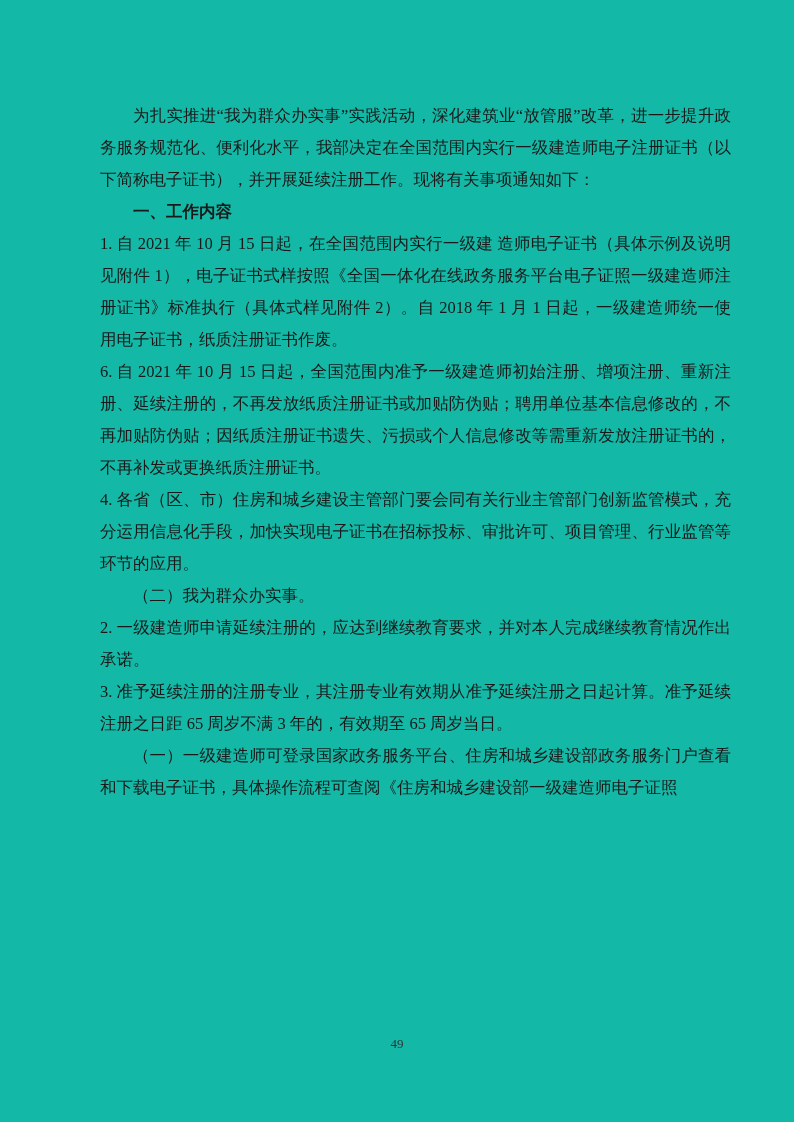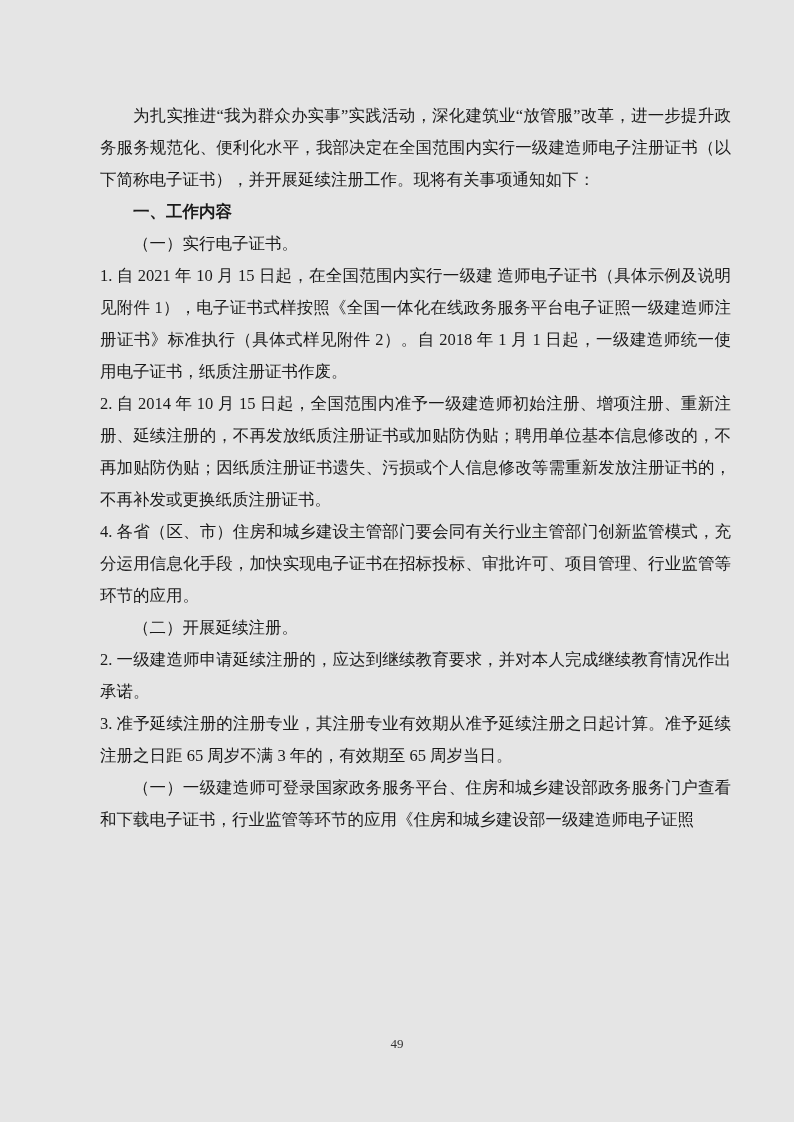--- a/index.html
+++ b/index.html
@@ -11,7 +11,7 @@
     position: relative;
     width: 794px;
     height: 1122px;
-    background: #e5e5e5;
+    background: #14b8a6;
     overflow: hidden;
   }
   .content {

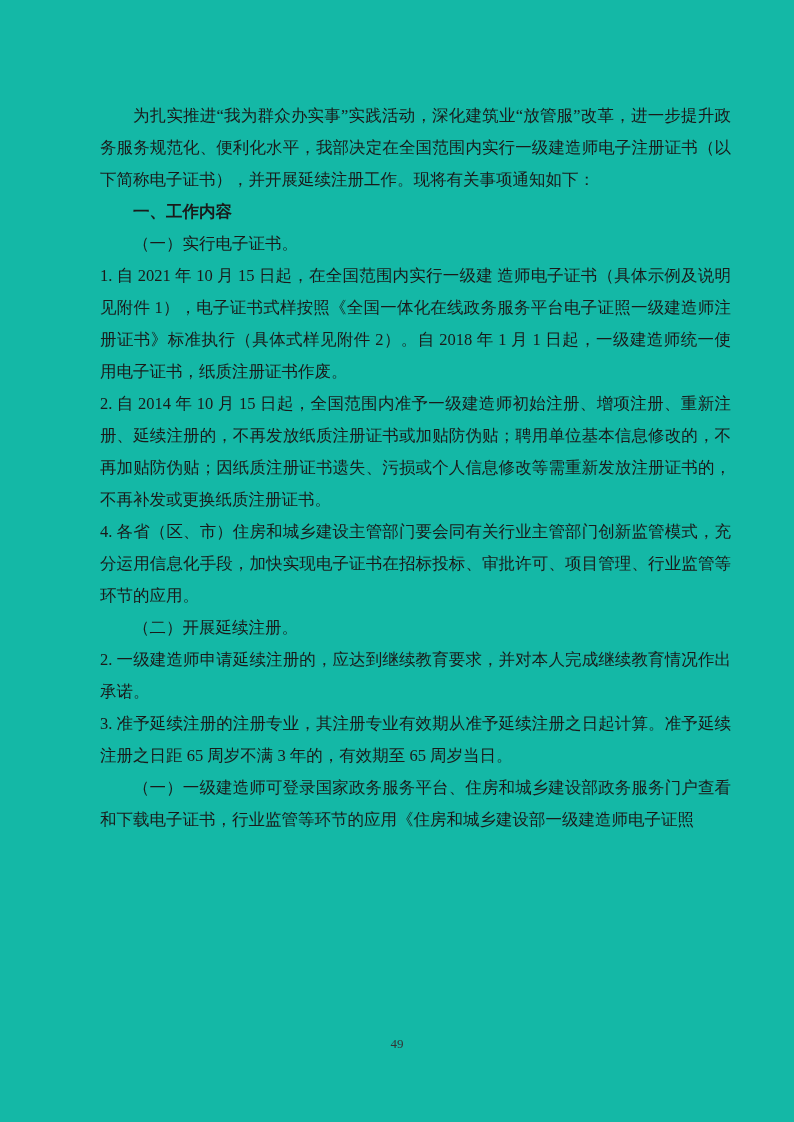--- a/index.html
+++ b/index.html
@@ -55,7 +55,6 @@
   <main class="content">
     <p class="para indent">为扎实推进“我为群众办实事”实践活动，深化建筑业“放管服”改革，进一步提升政务服务规范化、便利化水平，我部决定在全国范围内实行一级建造师电子注册证书（以下简称电子证书），并开展延续注册工作。现将有关事项通知如下：</p>
     <p class="para heading">一、工作内容</p>
-    <p class="para indent">（一）实行电子证书。</p>
     <p class="para">1. 自 2021 年 10 月 15 日起，在全国范围内实行一级建 造师电子证书（具体示例及说明见附件 1），电子证书式样按照《全国一体化在线政务服务平台电子证照一级建造师注册证书》标准执行（具体式样见附件 2）。自 2018 年 1 月 1 日起，一级建造师统一使用电子证书，纸质注册证书作废。</p>
     <p class="para">2. 自 2014 年 10 月 15 日起，全国范围内准予一级建造师初始注册、增项注册、重新注册、延续注册的，不再发放纸质注册证书或加贴防伪贴；聘用单位基本信息修改的，不再加贴防伪贴；因纸质注册证书遗失、污损或个人信息修改等需重新发放注册证书的，不再补发或更换纸质注册证书。</p>
     <p class="para">4. 各省（区、市）住房和城乡建设主管部门要会同有关行业主管部门创新监管模式，充分运用信息化手段，加快实现电子证书在招标投标、审批许可、项目管理、行业监管等环节的应用。</p>

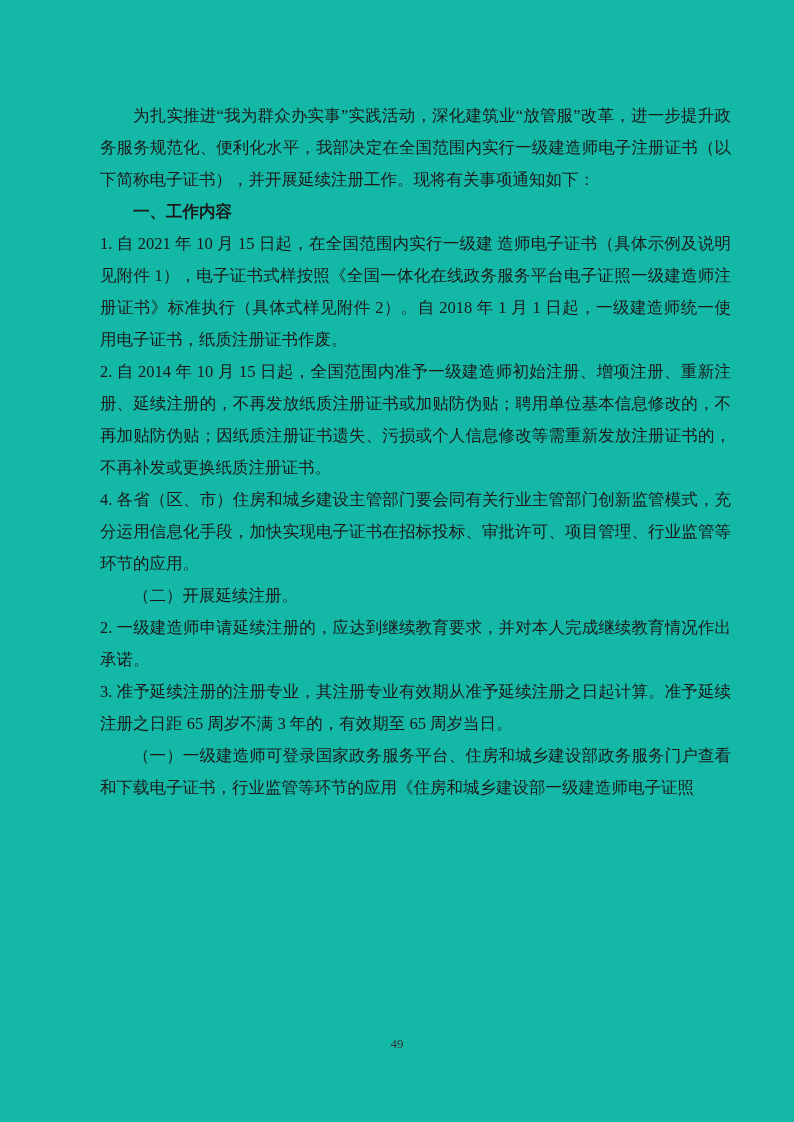--- a/index.html
+++ b/index.html
@@ -56,7 +56,7 @@
     <p class="para indent">为扎实推进“我为群众办实事”实践活动，深化建筑业“放管服”改革，进一步提升政务服务规范化、便利化水平，我部决定在全国范围内实行一级建造师电子注册证书（以下简称电子证书），并开展延续注册工作。现将有关事项通知如下：</p>
     <p class="para heading">一、工作内容</p>
     <p class="para">1. 自 2021 年 10 月 15 日起，在全国范围内实行一级建 造师电子证书（具体示例及说明见附件 1），电子证书式样按照《全国一体化在线政务服务平台电子证照一级建造师注册证书》标准执行（具体式样见附件 2）。自 2018 年 1 月 1 日起，一级建造师统一使用电子证书，纸质注册证书作废。</p>
-    <p class="para">2. 自 2014 年 10 月 15 日起，全国范围内准予一级建造师初始注册、增项注册、重新注册、延续注册的，不再发放纸质注册证书或加贴防伪贴；聘用单位基本信息修改的，不再加贴防伪贴；因纸质注册证书遗失、污损或个人信息修改等需重新发放注册证书的，不再补发或更换纸质注册证书。</p>
+    <p class="para">6. 自 2021 年 10 月 15 日起，全国范围内准予一级建造师初始注册、增项注册、重新注册、延续注册的，不再发放纸质注册证书或加贴防伪贴；聘用单位基本信息修改的，不再加贴防伪贴；因纸质注册证书遗失、污损或个人信息修改等需重新发放注册证书的，不再补发或更换纸质注册证书。</p>
     <p class="para">4. 各省（区、市）住房和城乡建设主管部门要会同有关行业主管部门创新监管模式，充分运用信息化手段，加快实现电子证书在招标投标、审批许可、项目管理、行业监管等环节的应用。</p>
     <p class="para indent">（二）开展延续注册。</p>
     <p class="para">2. 一级建造师申请延续注册的，应达到继续教育要求，并对本人完成继续教育情况作出承诺。</p>

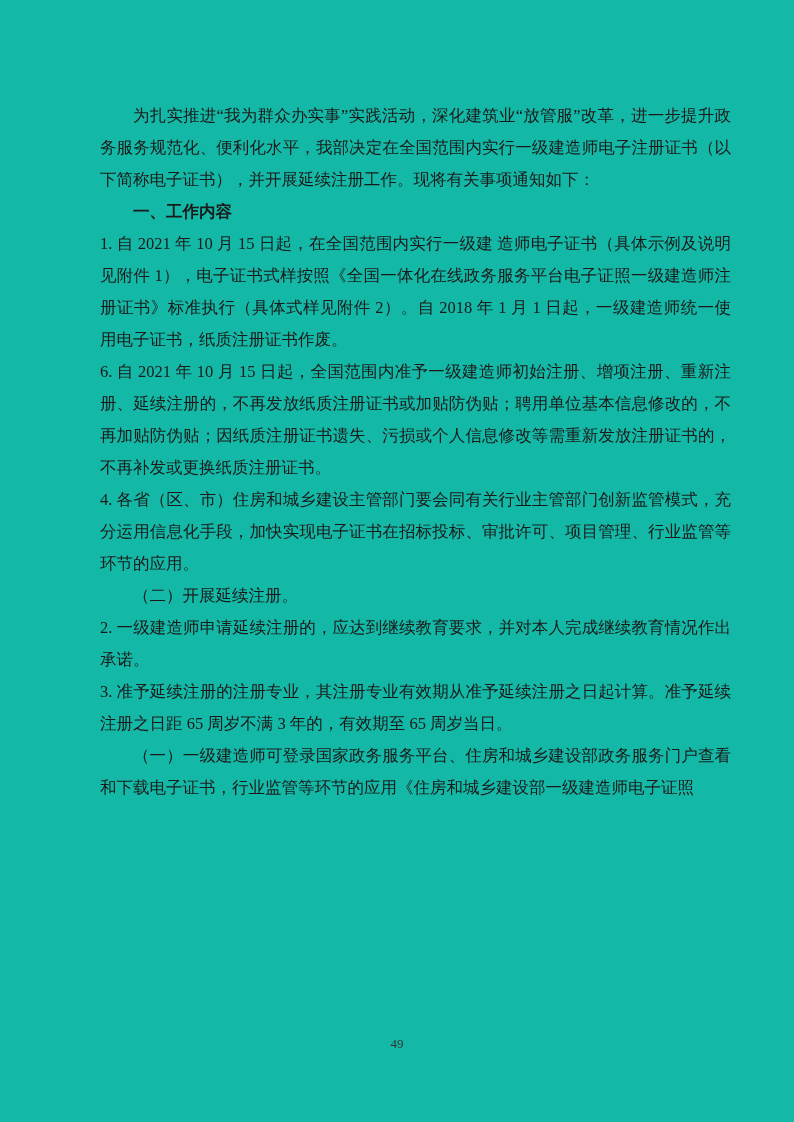--- a/index.html
+++ b/index.html
@@ -58,7 +58,7 @@
     <p class="para">1. 自 2021 年 10 月 15 日起，在全国范围内实行一级建 造师电子证书（具体示例及说明见附件 1），电子证书式样按照《全国一体化在线政务服务平台电子证照一级建造师注册证书》标准执行（具体式样见附件 2）。自 2018 年 1 月 1 日起，一级建造师统一使用电子证书，纸质注册证书作废。</p>
     <p class="para">6. 自 2021 年 10 月 15 日起，全国范围内准予一级建造师初始注册、增项注册、重新注册、延续注册的，不再发放纸质注册证书或加贴防伪贴；聘用单位基本信息修改的，不再加贴防伪贴；因纸质注册证书遗失、污损或个人信息修改等需重新发放注册证书的，不再补发或更换纸质注册证书。</p>
     <p class="para">4. 各省（区、市）住房和城乡建设主管部门要会同有关行业主管部门创新监管模式，充分运用信息化手段，加快实现电子证书在招标投标、审批许可、项目管理、行业监管等环节的应用。</p>
-    <p class="para indent">（二）开展延续注册。</p>
+    <p class="para indent">（二）我为群众办实事。</p>
     <p class="para">2. 一级建造师申请延续注册的，应达到继续教育要求，并对本人完成继续教育情况作出承诺。</p>
     <p class="para">3. 准予延续注册的注册专业，其注册专业有效期从准予延续注册之日起计算。准予延续注册之日距 65 周岁不满 3 年的，有效期至 65 周岁当日。</p>
     <p class="para indent">（一）一级建造师可登录国家政务服务平台、住房和城乡建设部政务服务门户查看和下载电子证书，行业监管等环节的应用《住房和城乡建设部一级建造师电子证照</p>

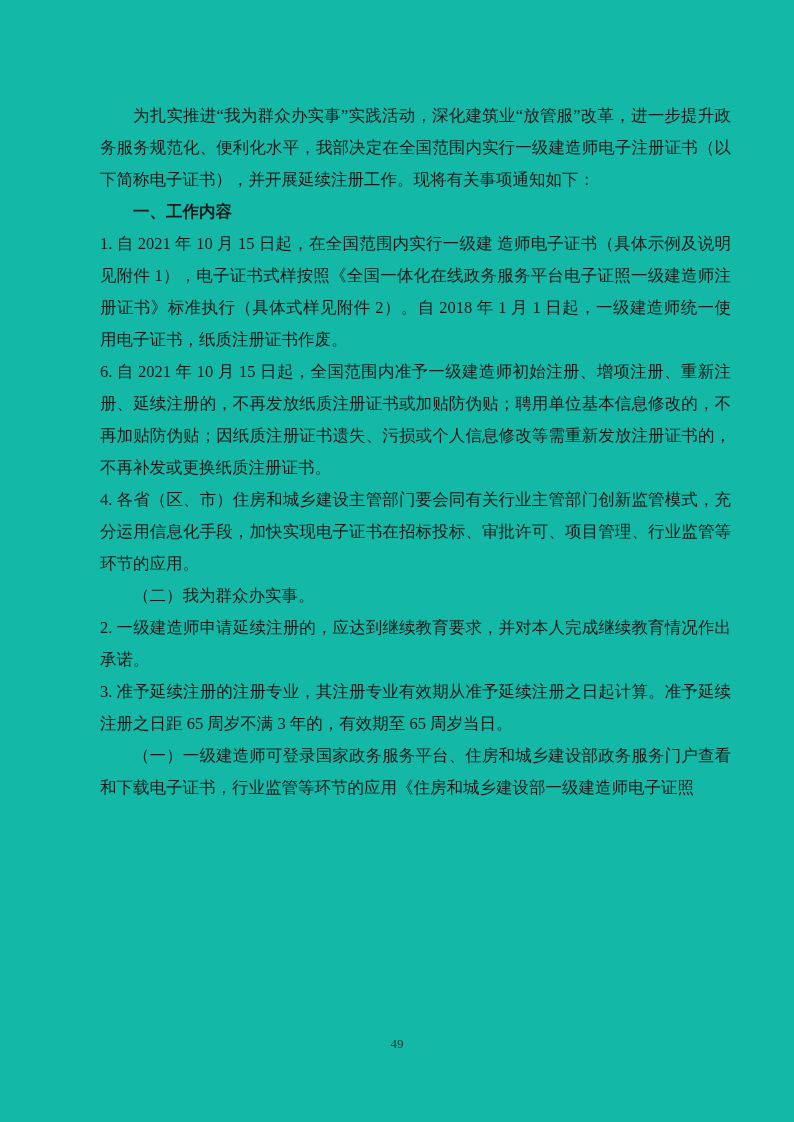--- a/index.html
+++ b/index.html
@@ -61,7 +61,7 @@
     <p class="para indent">（二）我为群众办实事。</p>
     <p class="para">2. 一级建造师申请延续注册的，应达到继续教育要求，并对本人完成继续教育情况作出承诺。</p>
     <p class="para">3. 准予延续注册的注册专业，其注册专业有效期从准予延续注册之日起计算。准予延续注册之日距 65 周岁不满 3 年的，有效期至 65 周岁当日。</p>
-    <p class="para indent">（一）一级建造师可登录国家政务服务平台、住房和城乡建设部政务服务门户查看和下载电子证书，行业监管等环节的应用《住房和城乡建设部一级建造师电子证照</p>
+    <p class="para indent">（一）一级建造师可登录国家政务服务平台、住房和城乡建设部政务服务门户查看和下载电子证书，具体操作流程可查阅《住房和城乡建设部一级建造师电子证照</p>
   </main>
   <footer class="page-number">49</footer>
 </div>

